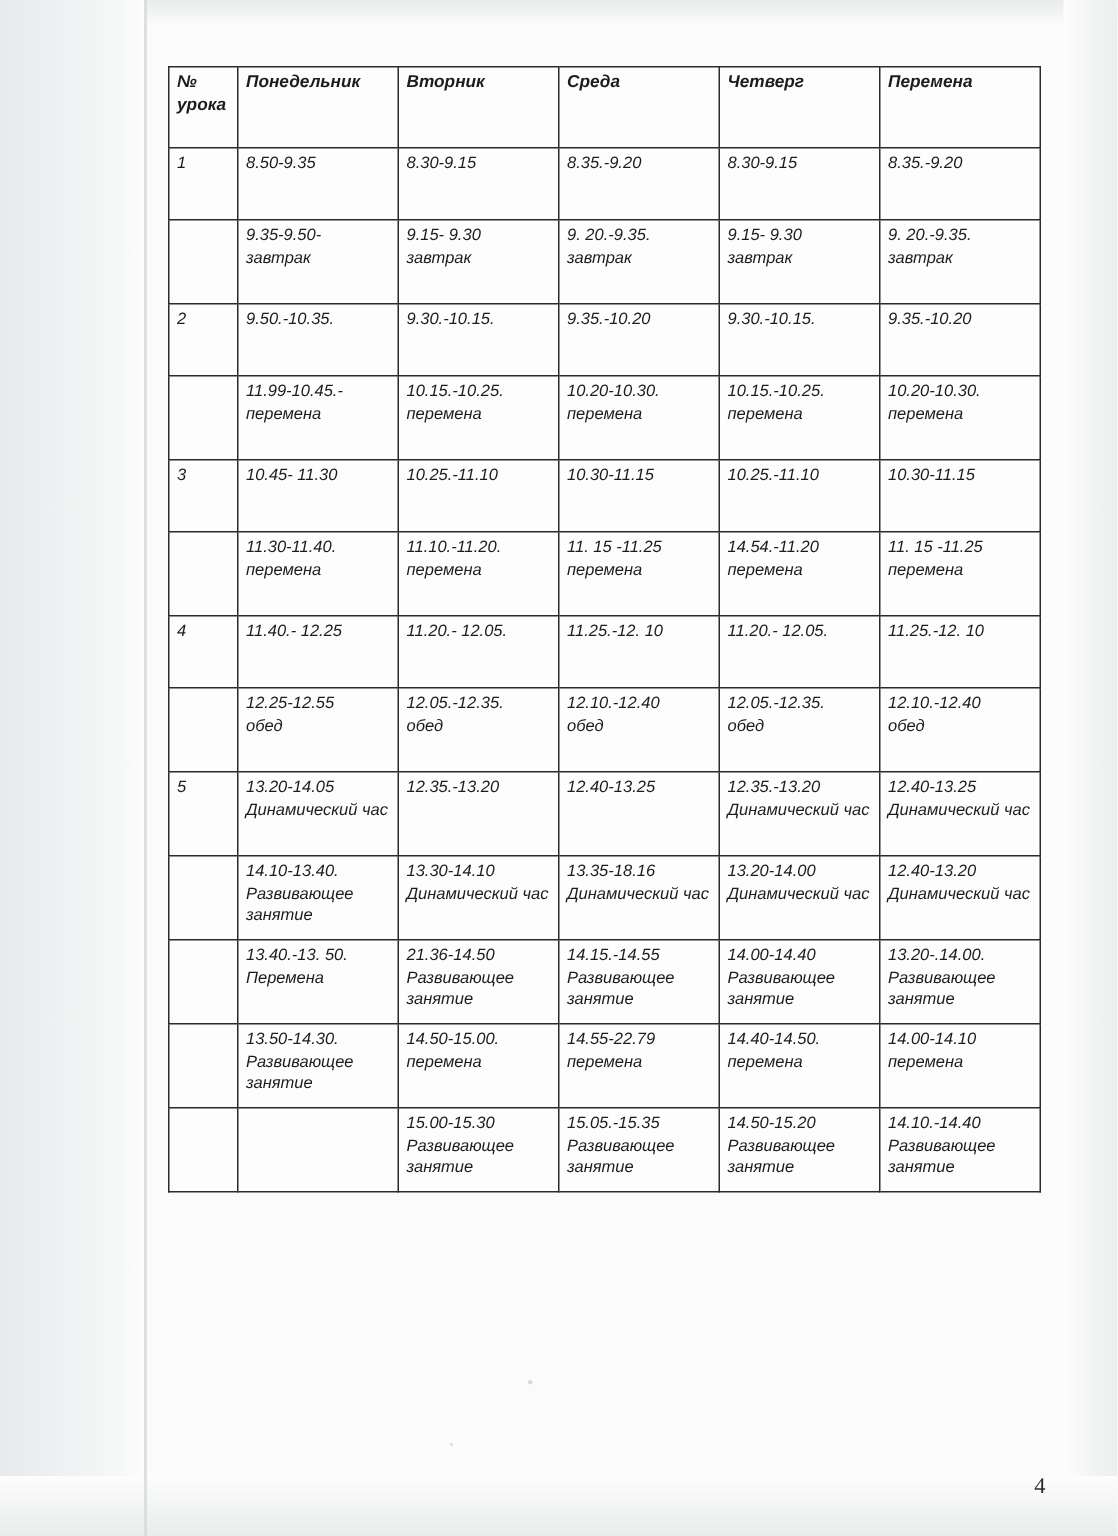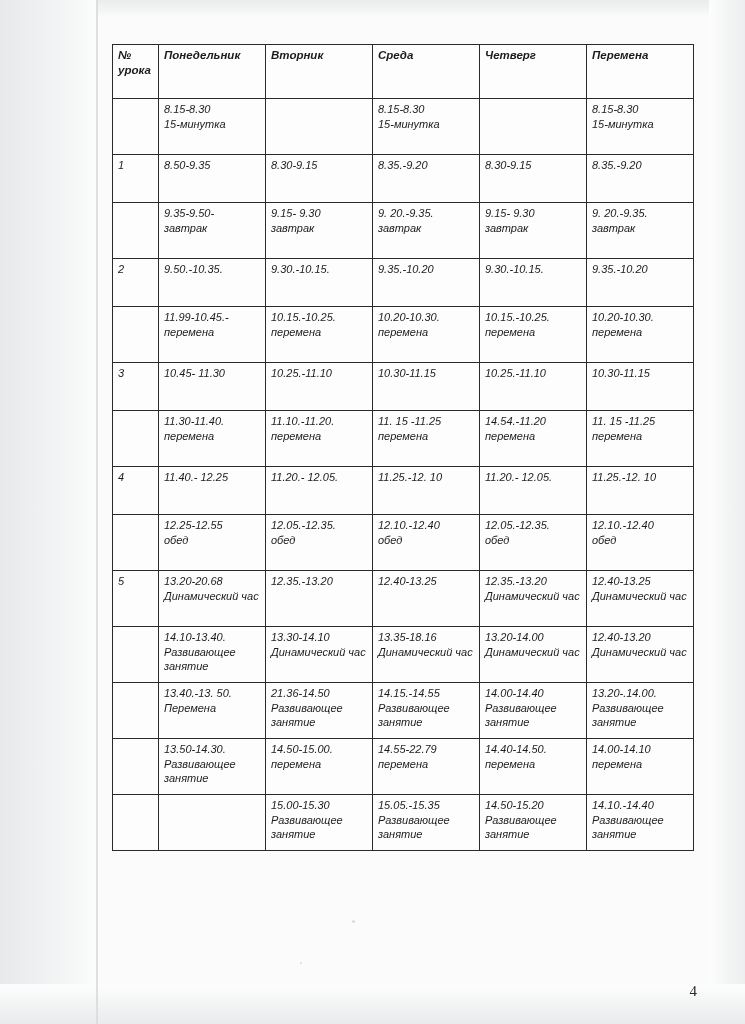--- a/index.html
+++ b/index.html
@@ -168,23 +168,6 @@
       </tr>
     </thead>
     <tbody id="schedule-body">
-        <tr class="row-tall">
-          <td class="num"></td>
-          <td>
-            <span class="cell-line">8.15-8.30</span>
-            <span class="cell-line">15-минутка</span>
-          </td>
-          <td></td>
-          <td>
-            <span class="cell-line">8.15-8.30</span>
-            <span class="cell-line">15-минутка</span>
-          </td>
-          <td></td>
-          <td>
-            <span class="cell-line">8.15-8.30</span>
-            <span class="cell-line">15-минутка</span>
-          </td>
-        </tr>
         <tr class="row-short">
           <td class="num">1</td>
           <td>

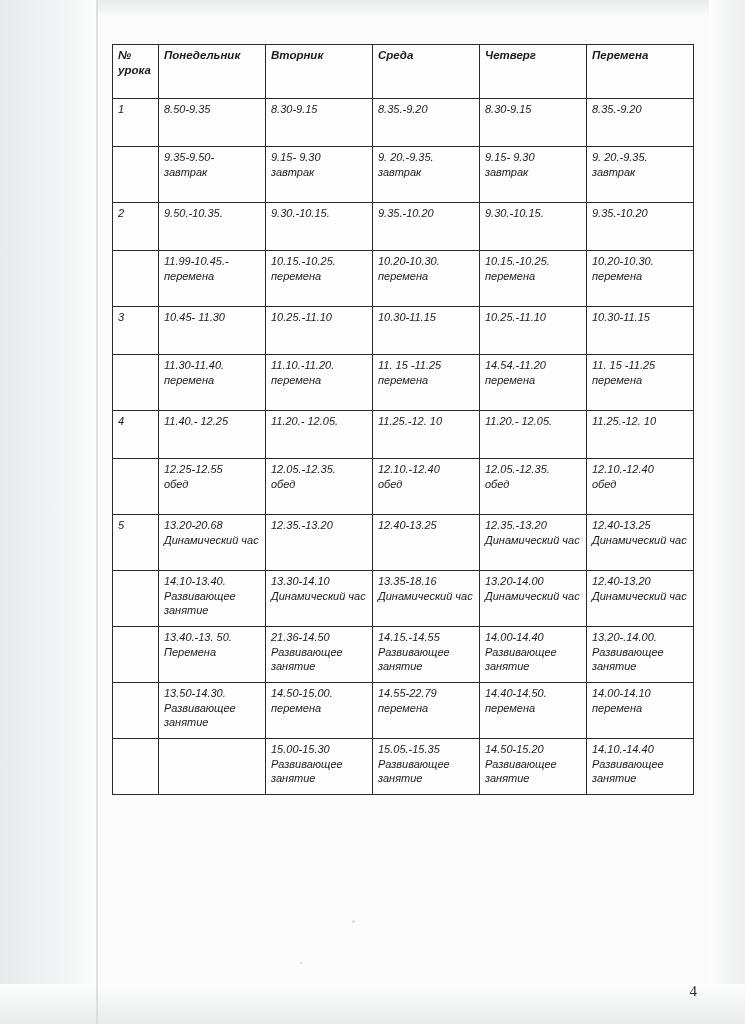--- a/index.html
+++ b/index.html
@@ -335,7 +335,7 @@
         <tr class="row-tall">
           <td class="num">5</td>
           <td>
-            <span class="cell-line">13.20-20.68</span>
+            <span class="cell-line">13.20-14.05</span>
             <span class="cell-line">Динамический час</span>
           </td>
           <td>

